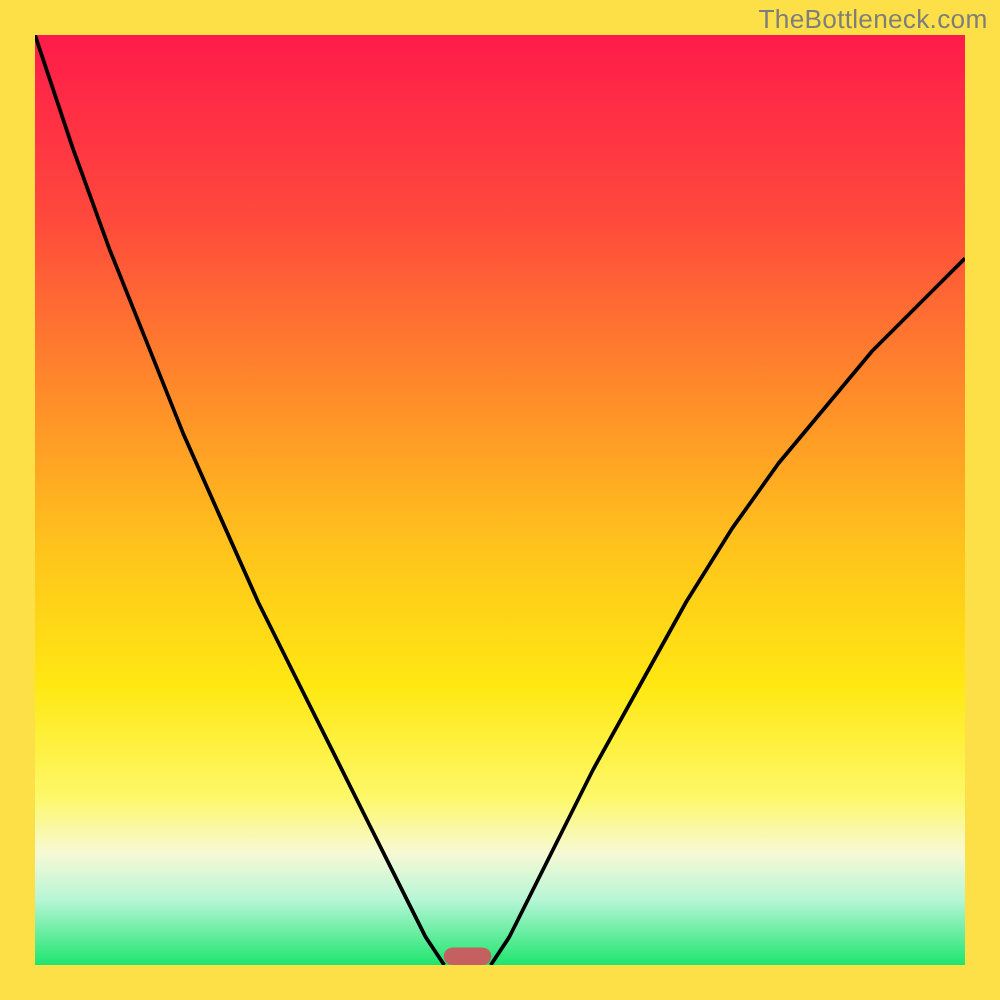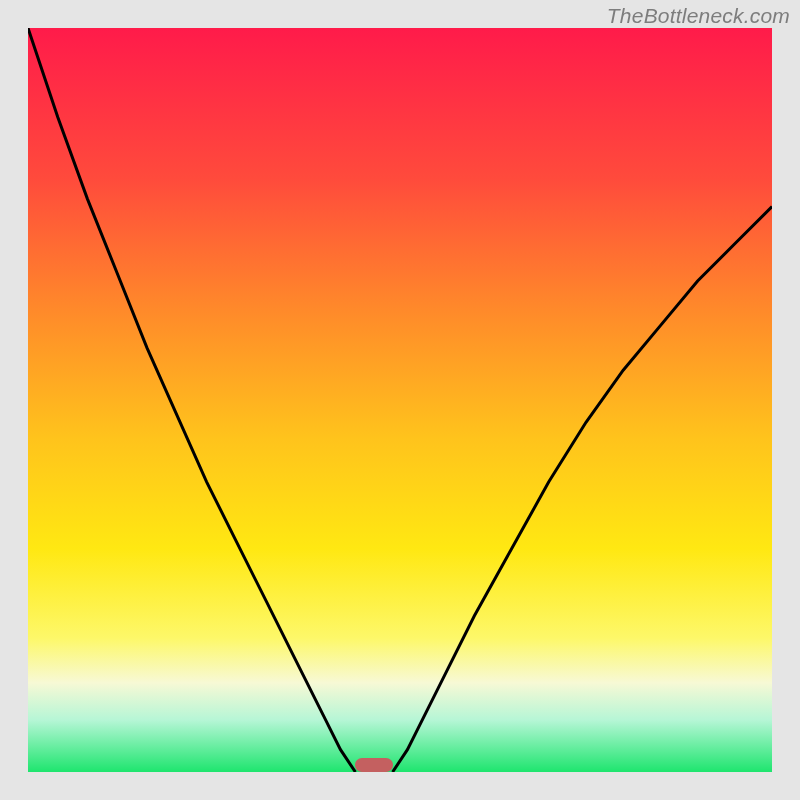--- a/index.html
+++ b/index.html
@@ -15,8 +15,7 @@
     position: relative;
     width: 800px;
     height: 800px;
-    background: #e5e5e5;
-    font-style: italic;
+    background: #fde047;
   }
   .plot-area {
     position: absolute;

